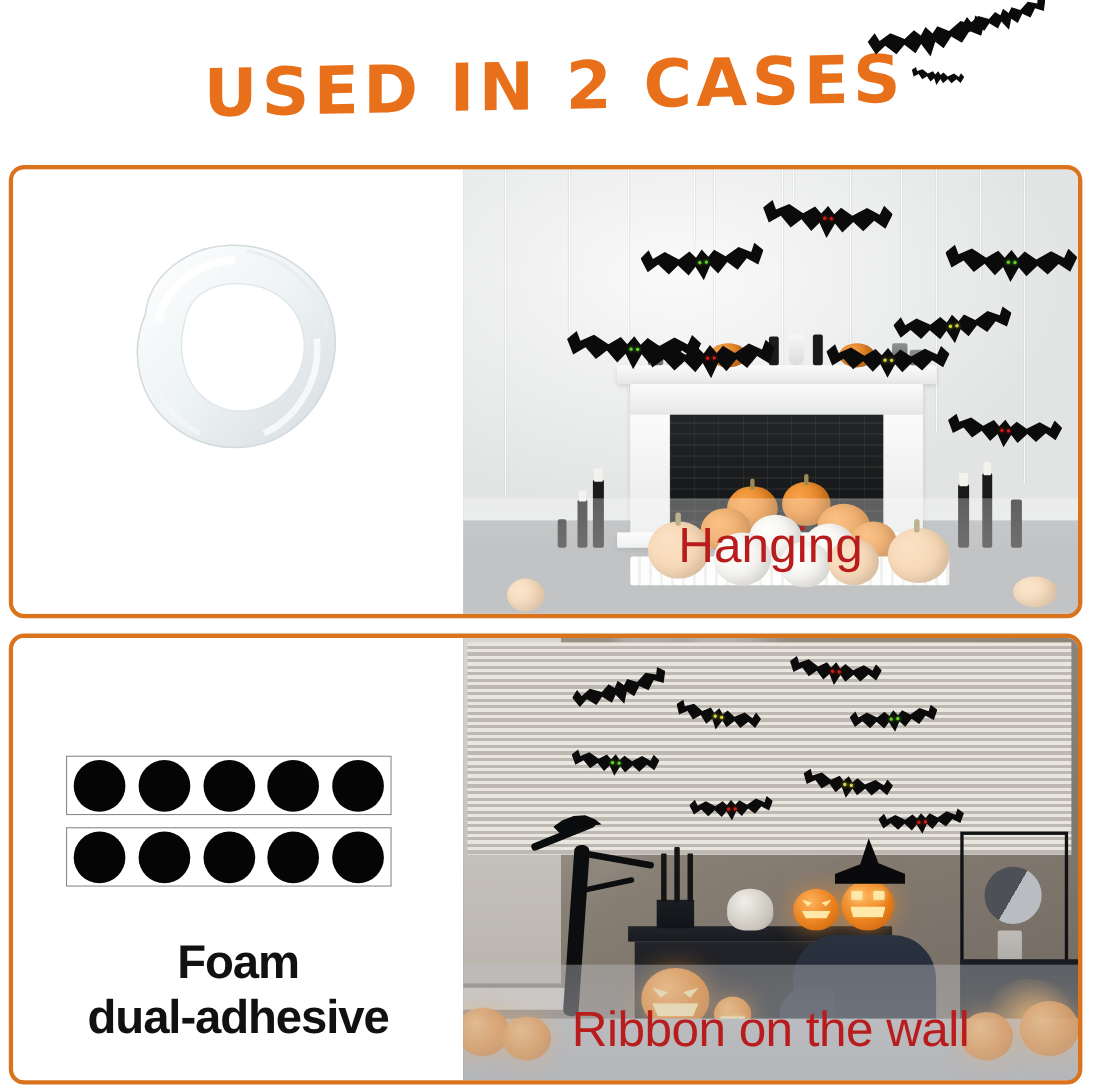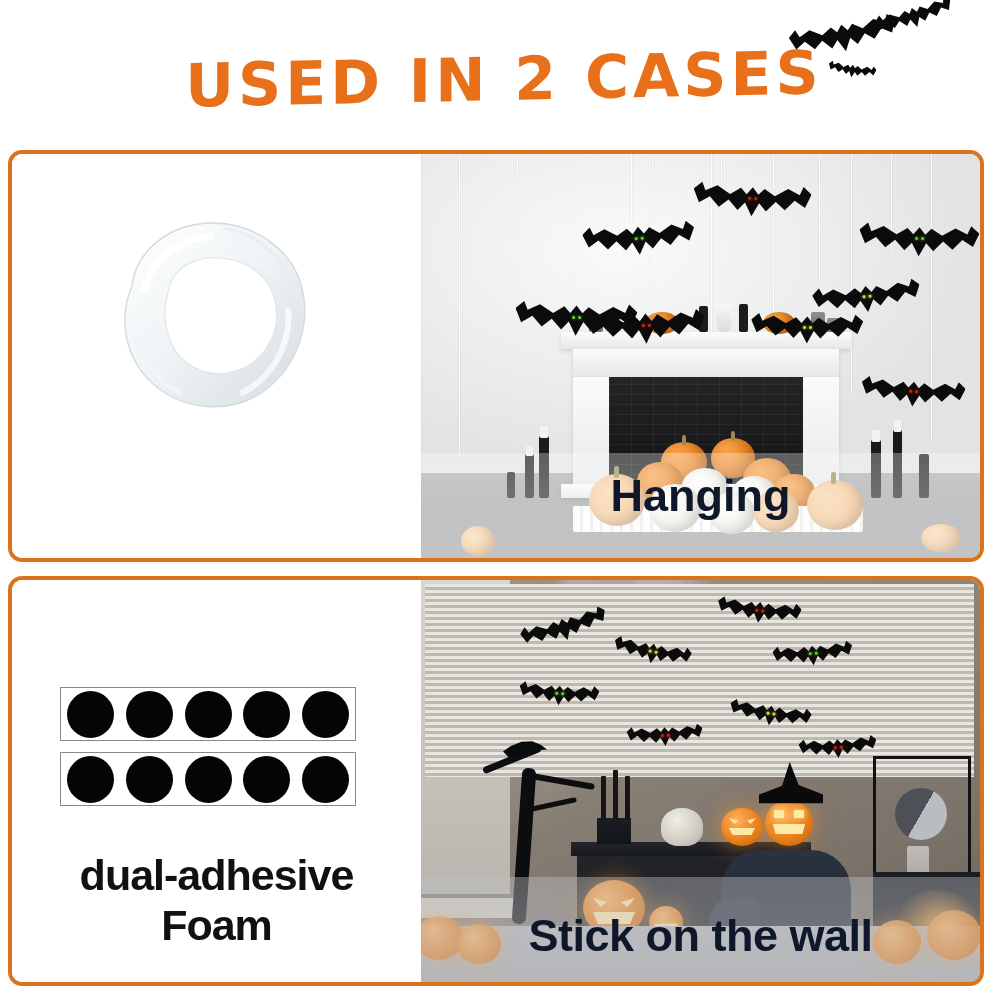--- a/index.html
+++ b/index.html
@@ -65,8 +65,8 @@
   .ribbon-wrap{position:absolute;left:80px;top:62px;width:230px;height:200px;}
   .scene-cap{
     position:absolute;
-    color:#0f172a;
-    font-weight:bold;
+    color:#b91c1c;
+    font-weight:normal;
     font-family:"Liberation Sans", sans-serif;
     white-space:nowrap;
     z-index:60;

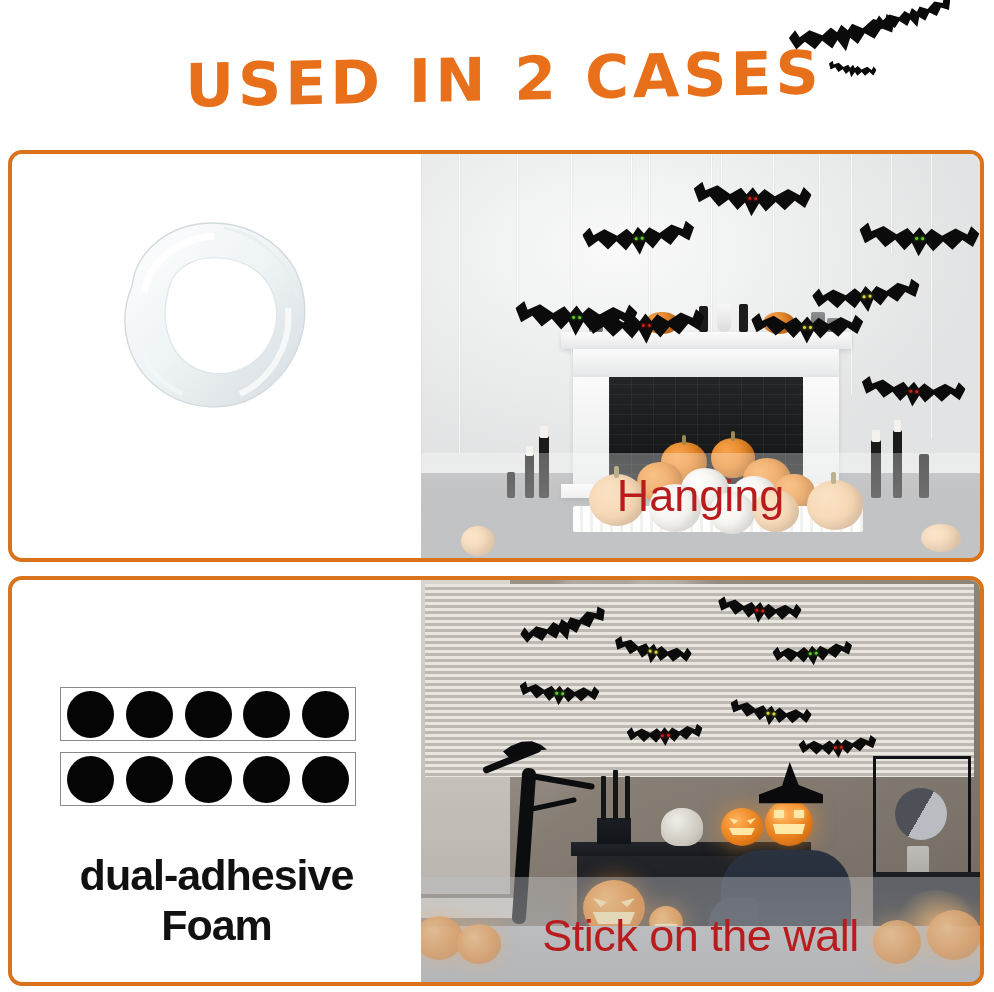--- a/index.html
+++ b/index.html
@@ -435,8 +435,8 @@
       </div>
 
       <div class="cap cap-foam">
+        <div>Foam</div>
         <div>dual-adhesive</div>
-        <div>Foam</div>
       </div>
     </div>
 

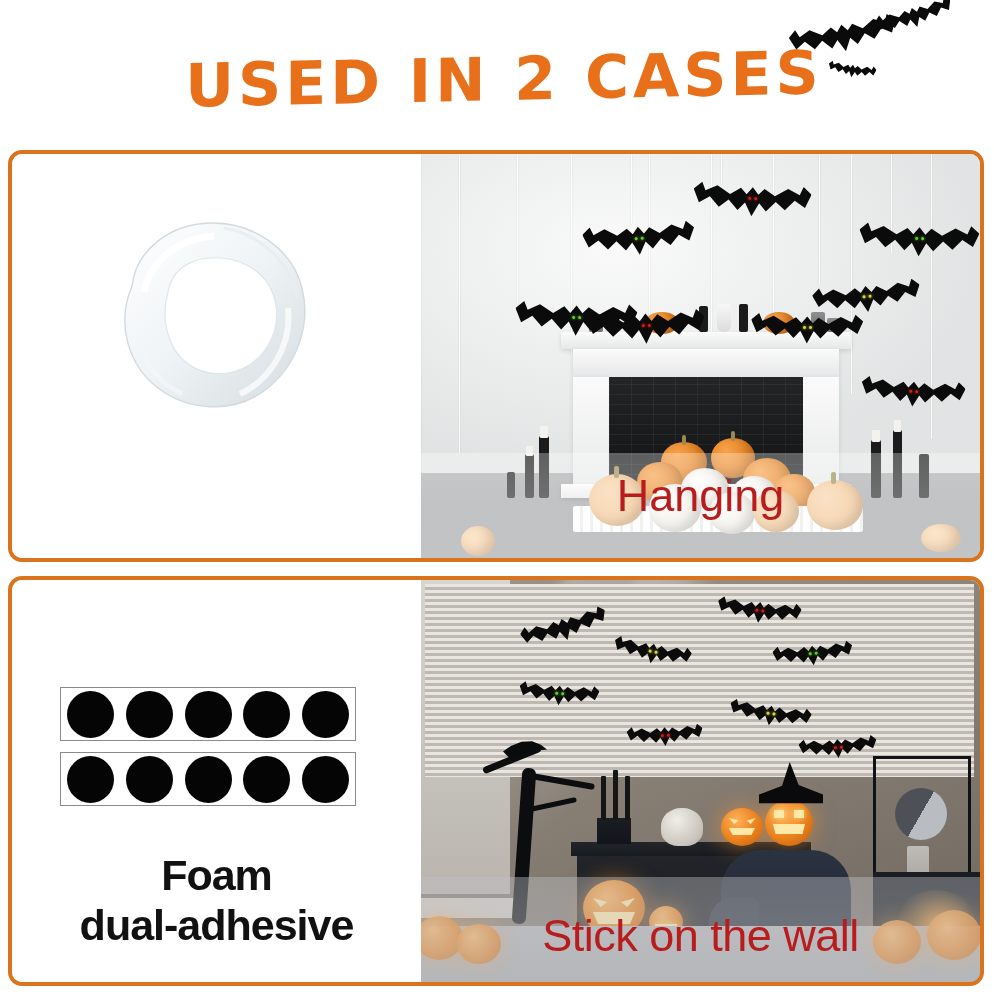--- a/index.html
+++ b/index.html
@@ -544,7 +544,7 @@
           </div>
 
         <div class="cap-band dark"></div>
-        <div class="scene-cap cap-stick">Stick on the wall</div>
+        <div class="scene-cap cap-stick">Ribbon on the wall</div>
       </div>
     </div>
   </div>

